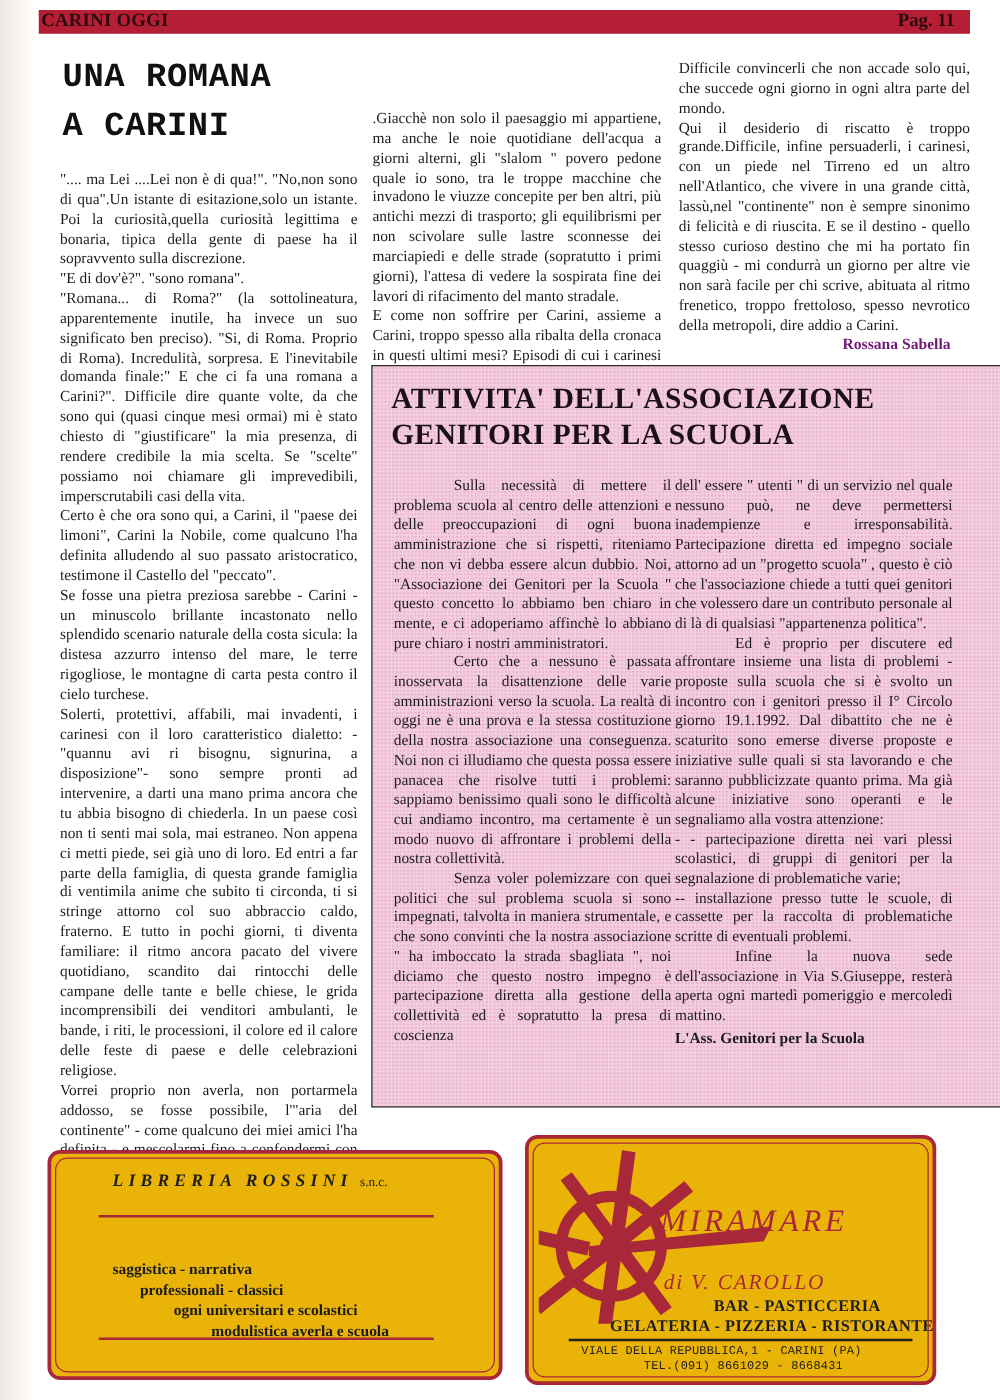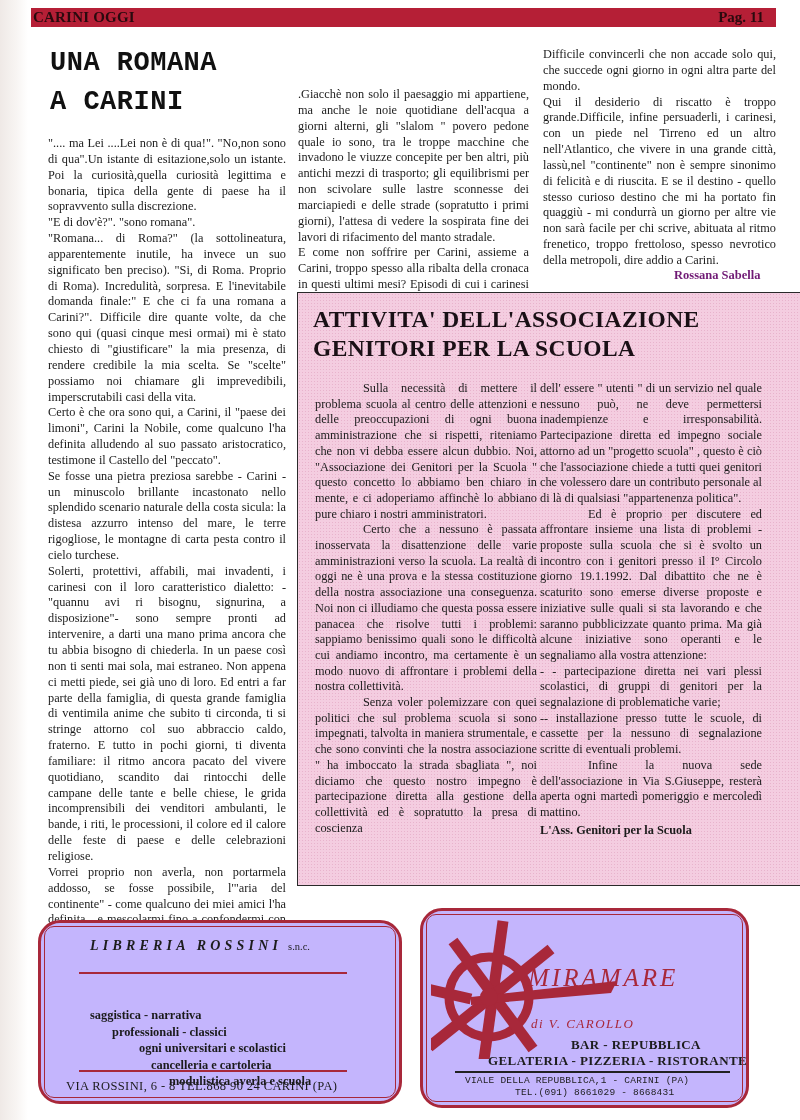--- a/index.html
+++ b/index.html
@@ -112,7 +112,7 @@
     <p>dell' essere " utenti " di un servizio nel quale nessuno può, ne deve permettersi inadempienze e irresponsabilità. Partecipazione diretta ed impegno sociale attorno ad un "progetto scuola" , questo è ciò che l'associazione chiede a tutti quei genitori che volessero dare un contributo personale al di là di qualsiasi "appartenenza politica".</p>
     <p class="indent">Ed è proprio per discutere ed affrontare insieme una lista di problemi - proposte sulla scuola che si è svolto un incontro con i genitori presso il I° Circolo giorno 19.1.1992. Dal dibattito che ne è scaturito sono emerse diverse proposte e iniziative sulle quali si sta lavorando e che saranno pubblicizzate quanto prima. Ma già alcune iniziative sono operanti e le segnaliamo alla vostra attenzione:</p>
     <p>- - partecipazione diretta nei vari plessi scolastici, di gruppi di genitori per la segnalazione di problematiche varie;</p>
-    <p>-- installazione presso tutte le scuole, di cassette per la nessuno di segnalazione scritte di eventuali problemi.</p>
+    <p>-- installazione presso tutte le scuole, di cassette per la raccolta di problematiche scritte di eventuali problemi.</p>
     <p class="indent">Infine la nuova sede dell'associazione in Via S.Giuseppe, resterà aperta ogni martedì pomeriggio e mercoledì mattino.</p>
     <p class="bsign">L'Ass. Genitori per la Scuola</p>
   </div>

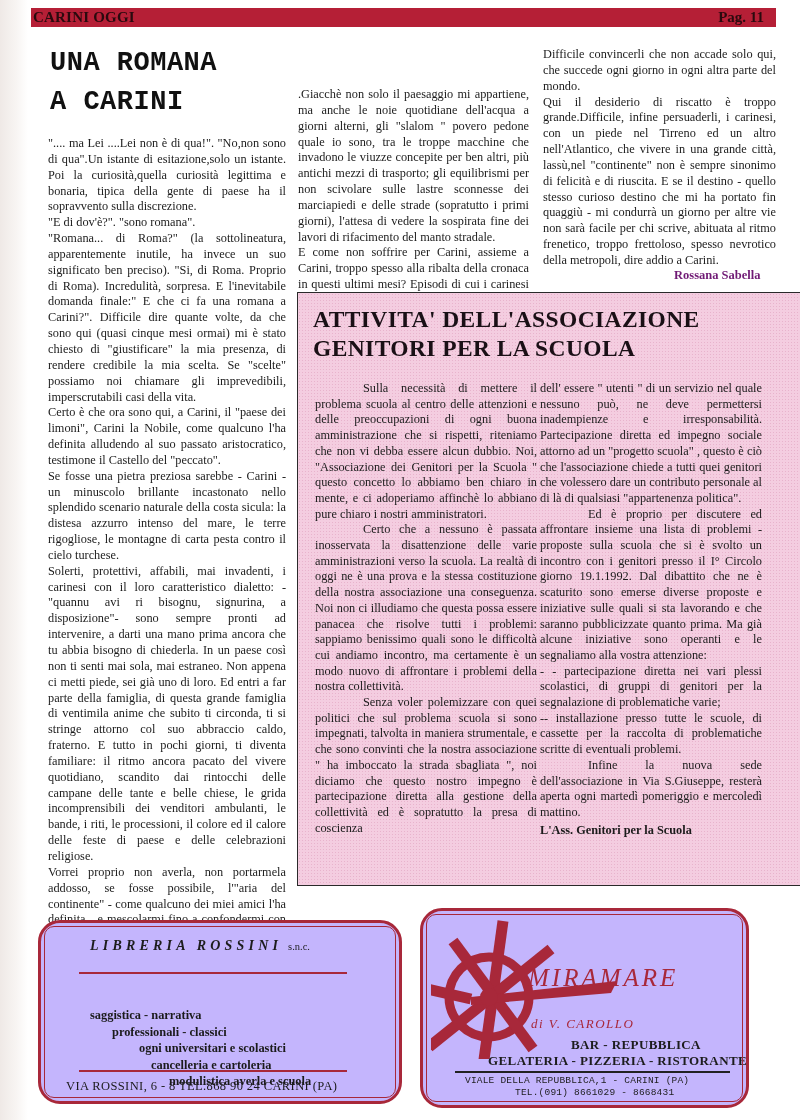--- a/index.html
+++ b/index.html
@@ -38,7 +38,7 @@
   .indent { text-indent: 48px; }
   .bsign { text-align: left; font-weight: bold; margin-top: 2px; padding-right: 0px; }
 
-  .ad { position: absolute; border: 3px solid #a8283a; border-radius: 22px; background: #c4b5fd; }
+  .ad { position: absolute; border: 3px solid #a8283a; border-radius: 10px; background: #eab308; }
   .ad::after { content: ""; position: absolute; left: 3px; top: 3px; right: 3px; bottom: 3px; border: 1px solid #a8283a; border-radius: 10px; pointer-events: none; }
   .ad-libreria { left: 38px; top: 920px; width: 364px; height: 184px; }
   .ad-miramare { left: 420px; top: 908px; width: 329px; height: 200px; }

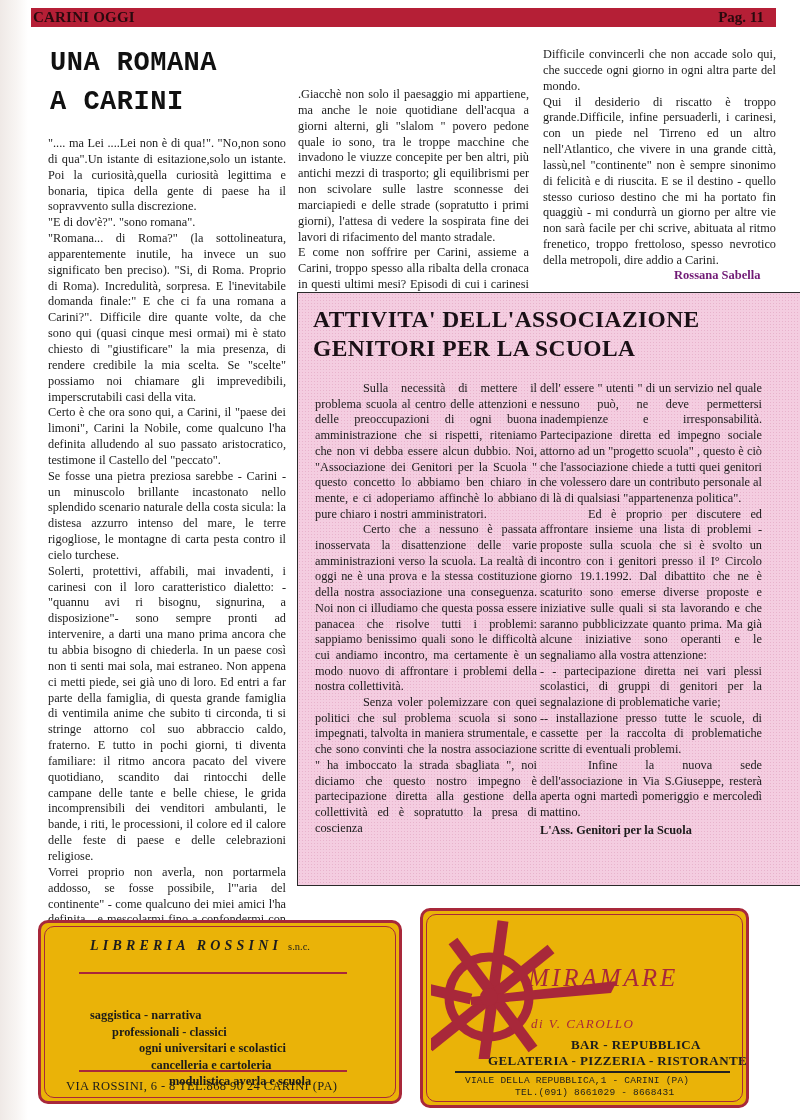--- a/index.html
+++ b/index.html
@@ -54,7 +54,7 @@
 
   .wheel { position: absolute; left: 8px; top: 8px; width: 190px; height: 140px; }
   .mira-name { position: absolute; left: 105px; top: 53px; font-family: "Liberation Serif", serif; font-style: italic; font-size: 25px; letter-spacing: 3px; color: #a8283a; }
-  .mira-di { position: absolute; left: 108px; top: 105px; font-family: "Liberation Serif", serif; font-style: italic; font-size: 13px; letter-spacing: 1.5px; color: #a8283a; }
+  .mira-di { position: absolute; left: 108px; top: 105px; font-family: "Liberation Serif", serif; font-style: italic; font-size: 17px; letter-spacing: 1.5px; color: #a8283a; }
   .mira-services1 { position: absolute; left: 148px; top: 126px; font-family: "Liberation Serif", serif; font-weight: bold; font-size: 13px; letter-spacing: 0.4px; color: #1d1d1d; white-space: nowrap; }
   .mira-services2 { position: absolute; left: 65px; top: 142px; font-family: "Liberation Serif", serif; font-weight: bold; font-size: 13px; letter-spacing: 0.4px; color: #1d1d1d; white-space: nowrap; }
   .mira-rule { position: absolute; left: 32px; top: 160px; width: 275px; height: 1.5px; background: #222; }

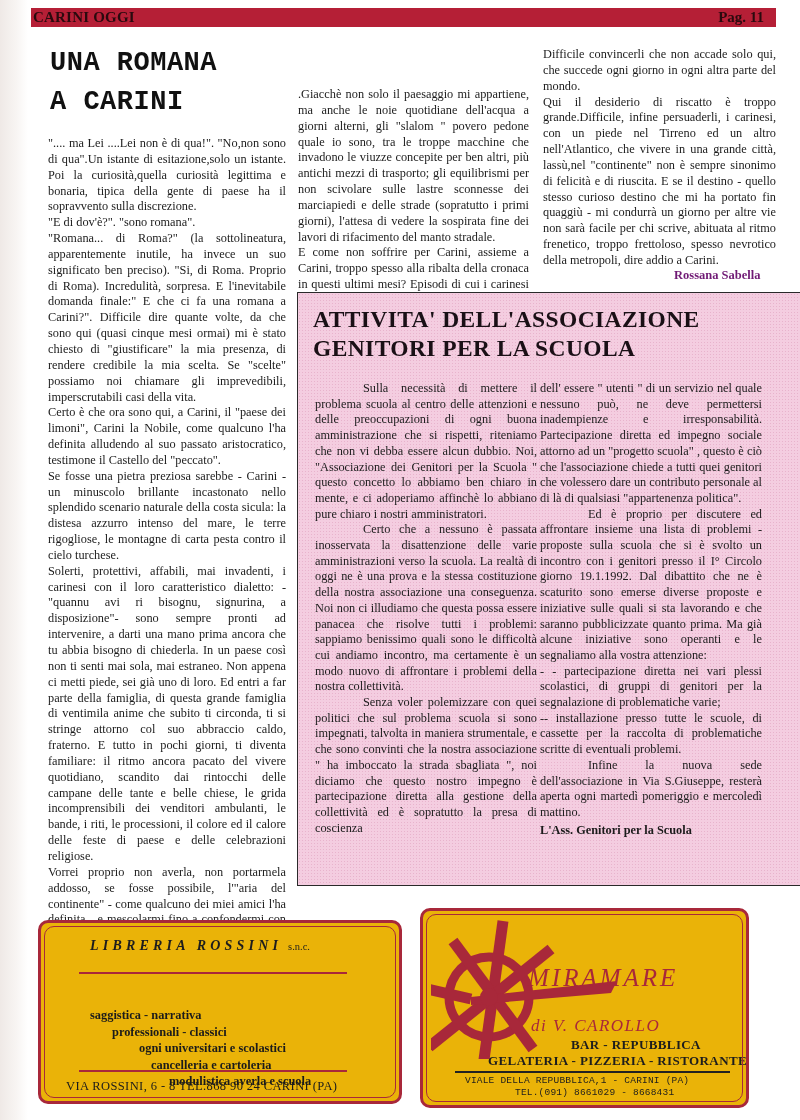--- a/index.html
+++ b/index.html
@@ -148,7 +148,7 @@
   </svg>
   <div class="mira-name">MIRAMARE</div>
   <div class="mira-di">di V. CAROLLO</div>
-  <div class="mira-services1">BAR - REPUBBLICA</div>
+  <div class="mira-services1">BAR - PASTICCERIA</div>
   <div class="mira-services2">GELATERIA - PIZZERIA - RISTORANTE</div>
   <div class="mira-rule"></div>
   <div class="mira-addr1">VIALE DELLA REPUBBLICA,1 - CARINI (PA)</div>

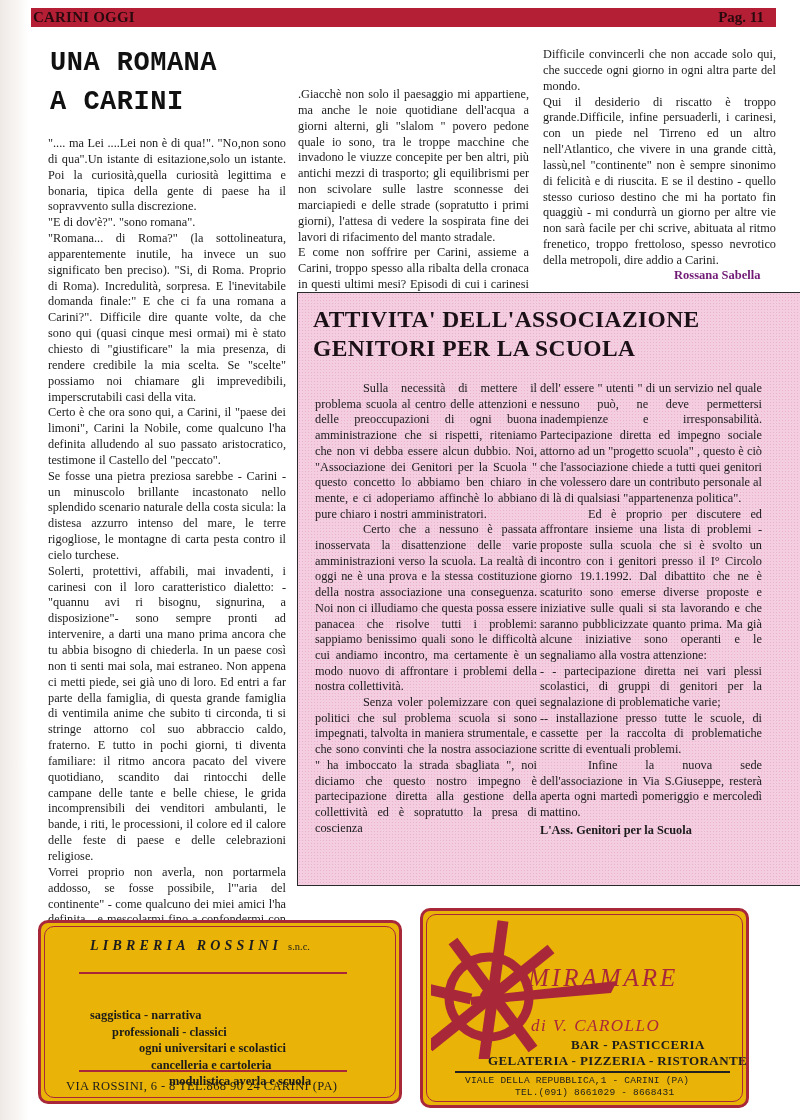--- a/index.html
+++ b/index.html
@@ -127,7 +127,6 @@
     <div style="left:49px">saggistica - narrativa</div>
     <div style="left:71px">professionali - classici</div>
     <div style="left:98px">ogni universitari e scolastici</div>
-    <div style="left:110px">cancelleria e cartoleria</div>
     <div style="left:128px">modulistica averla e scuola</div>
   </div>
   <div class="lib-rule r2"></div>

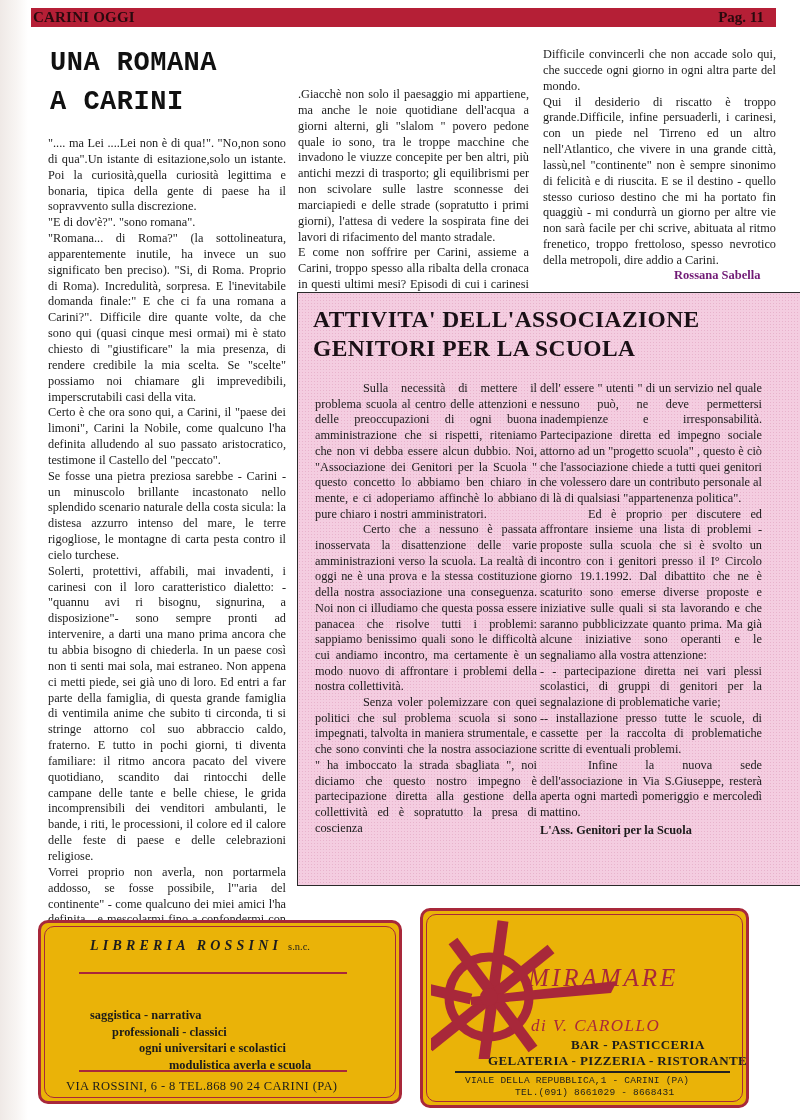--- a/index.html
+++ b/index.html
@@ -130,7 +130,6 @@
     <div style="left:128px">modulistica averla e scuola</div>
   </div>
   <div class="lib-rule r2"></div>
-  <div class="lib-addr">VIA ROSSINI, 6 - 8  TEL.868 90 24  CARINI (PA)</div>
 </div>
 
 <div class="ad ad-miramare">

